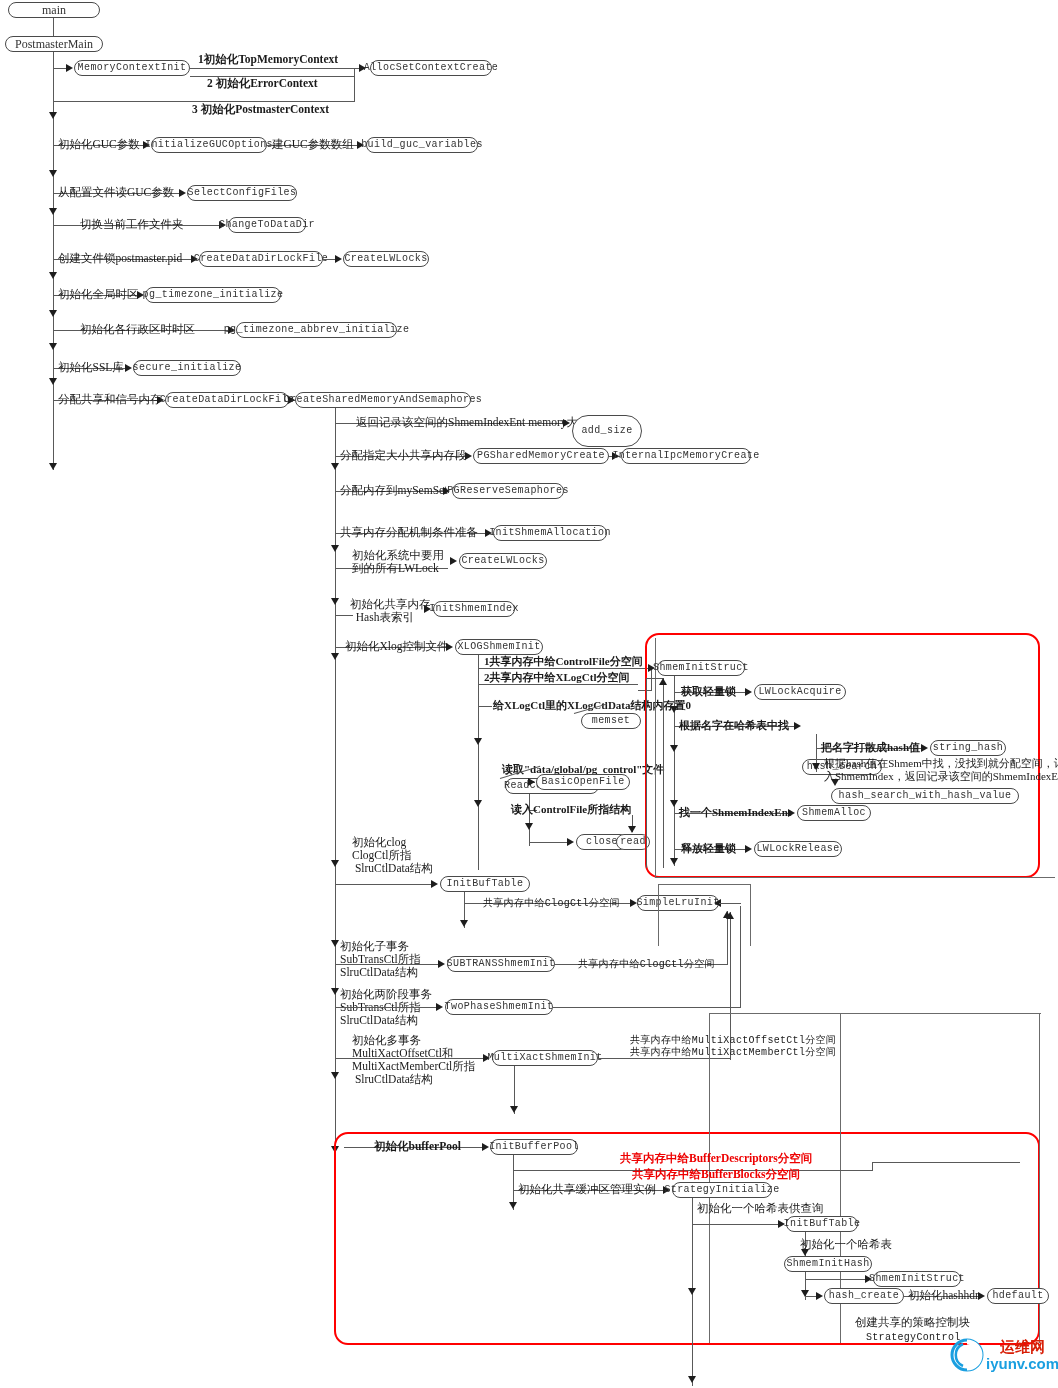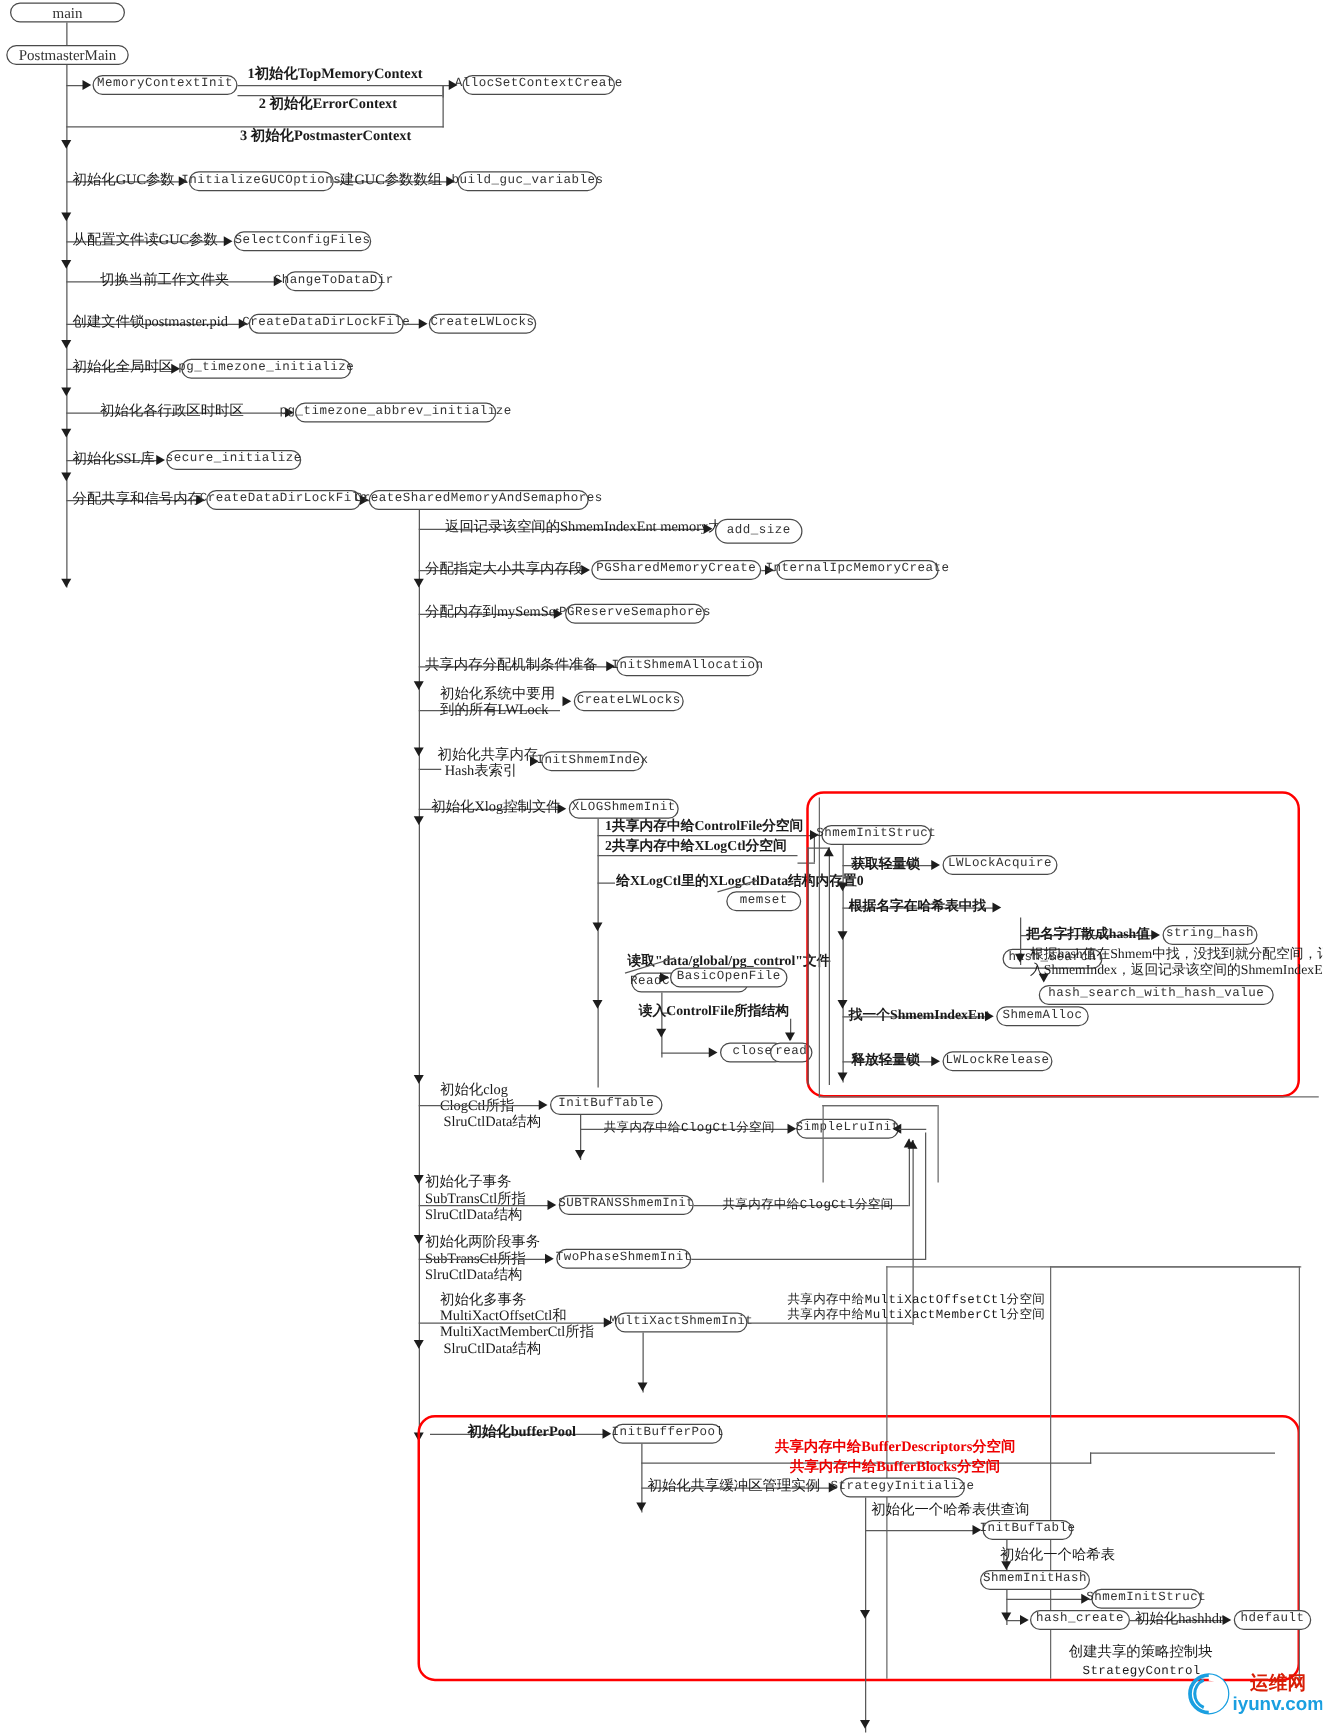--- a/index.html
+++ b/index.html
@@ -165,7 +165,7 @@
   <div class="h" style="left:335px;top:423px;width:230px;"></div>
   <div class="arr r" style="left:563px;top:419px;"></div>
   <div class="lbl" style="left:356px;top:416px;">返回记录该空间的ShmemIndexEnt memory大小</div>
-  <div class="node" style="left:572px;top:415px;width:70px;height:20px;">add_size</div>
+  <div class="node" style="left:572px;top:415px;width:70px;height:32px;">add_size</div>
 
   <div class="h" style="left:335px;top:456px;width:132px;"></div>
   <div class="arr r" style="left:465px;top:452px;"></div>

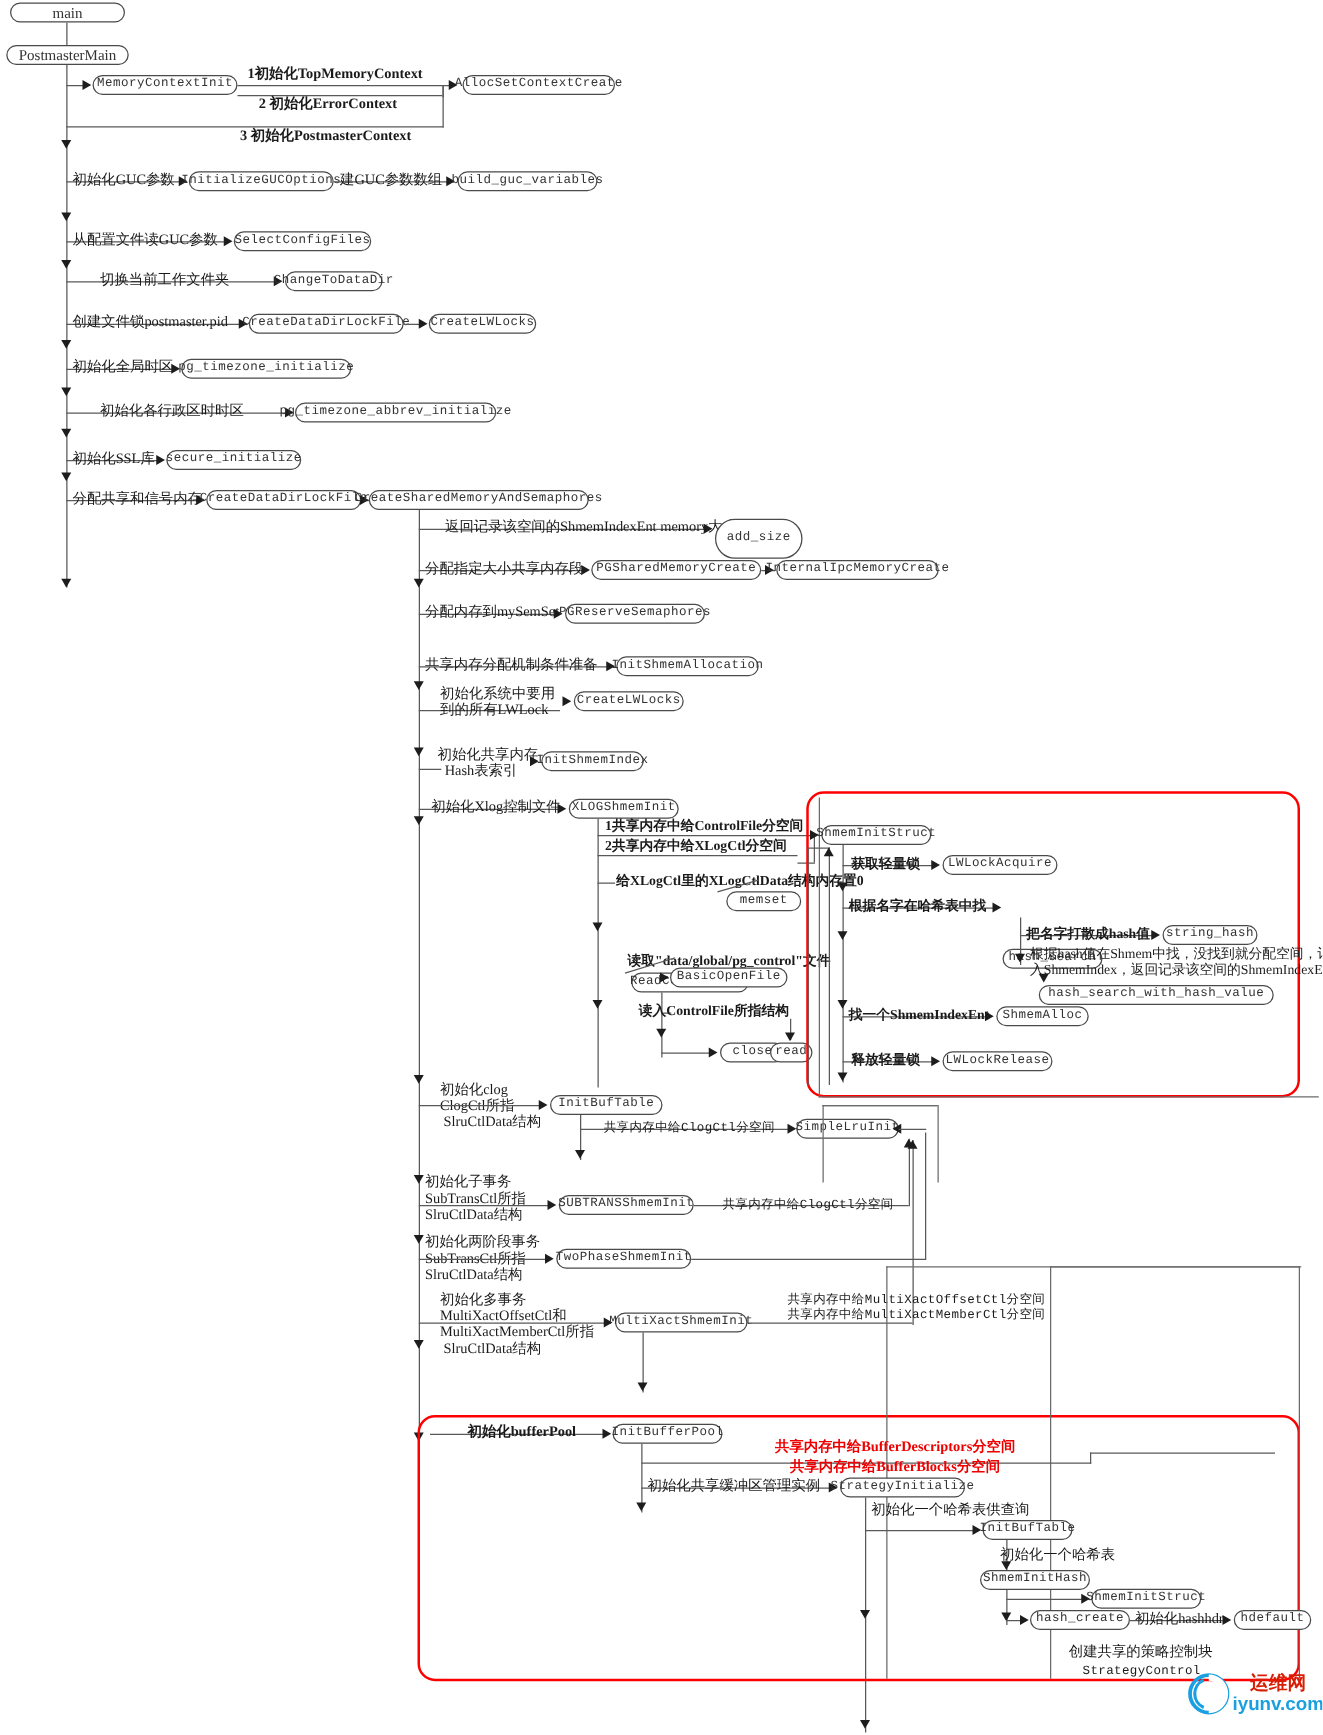--- a/index.html
+++ b/index.html
@@ -292,7 +292,7 @@
   <div class="arr u" style="left:659px;top:678px;"></div>
   <div class="v" style="left:646px;top:678px;height:190px;"></div>
 
-  <div class="lbl" style="left:352px;top:866px;line-height:13px;">
+  <div class="lbl" style="left:352px;top:836px;line-height:13px;">
     <span>初始化clog</span><br>
     <span>ClogCtl所指</span><br>
     <span>&nbsp;SlruCtlData结构</span>

